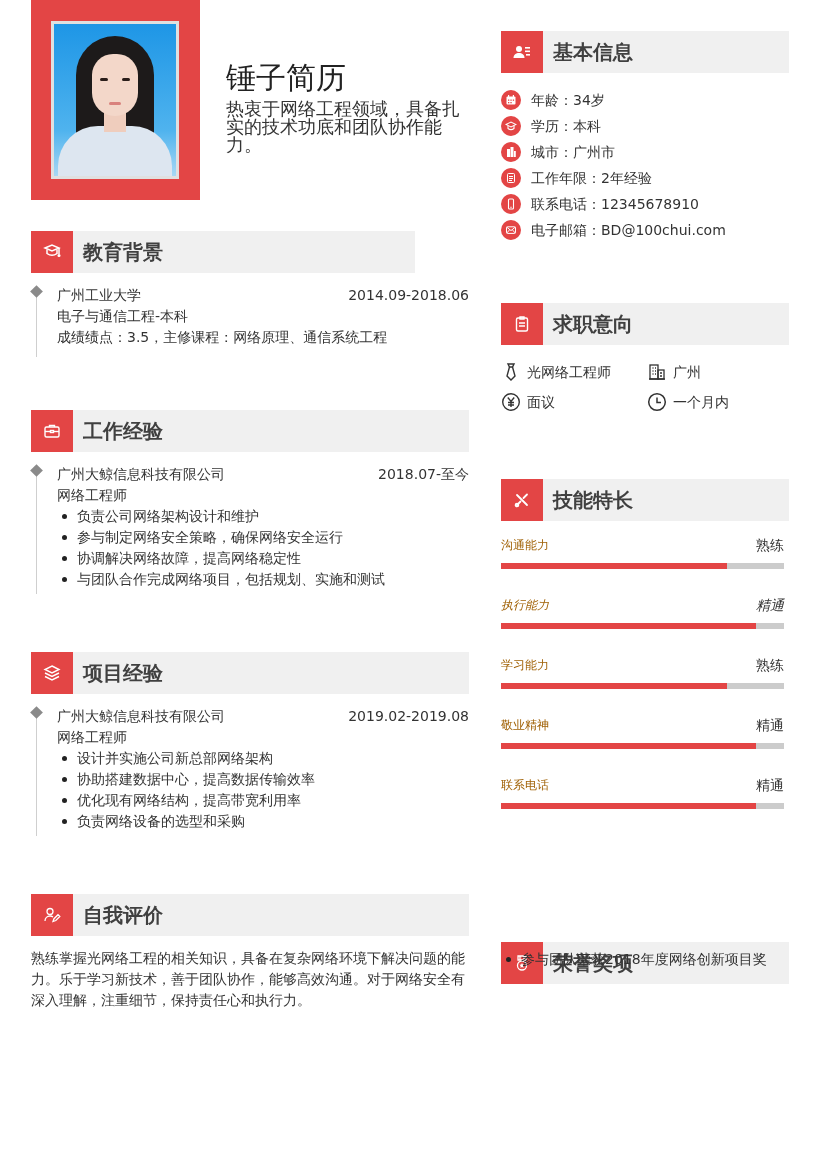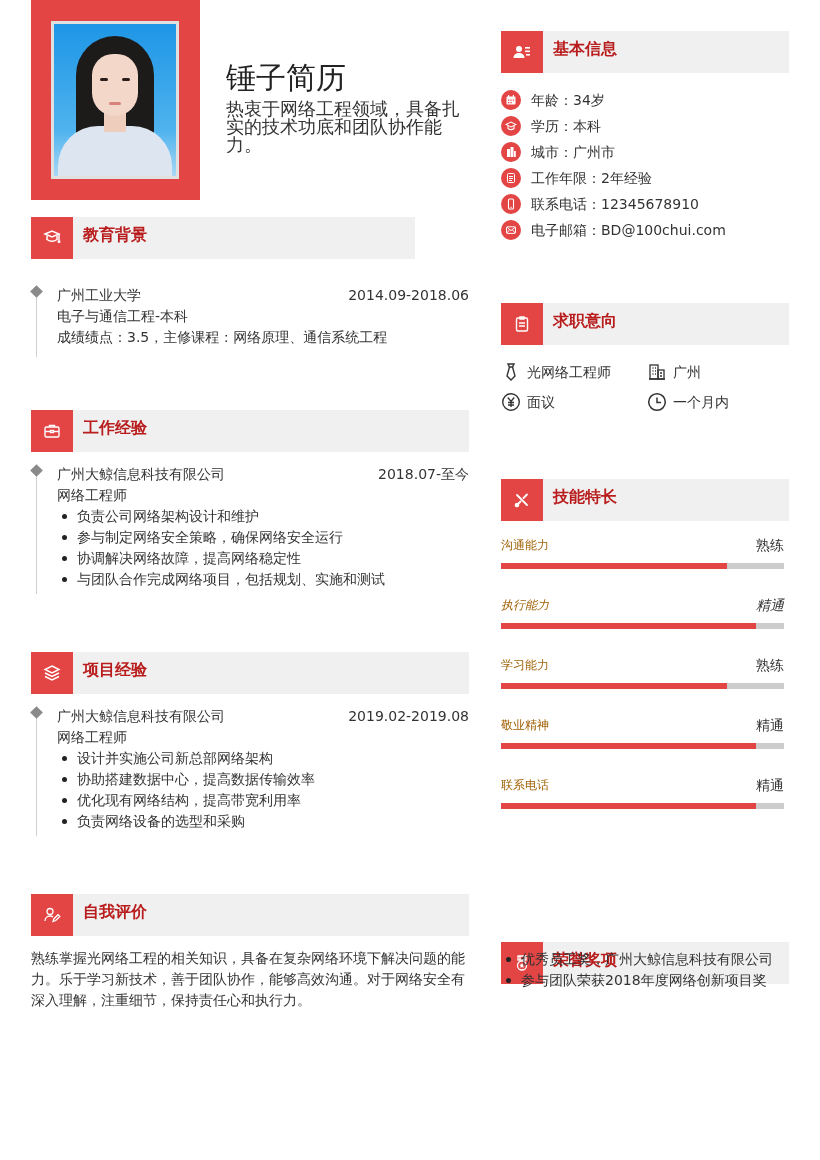--- a/index.html
+++ b/index.html
@@ -24,7 +24,7 @@
   
   .sec-head { height: 42px; background: #f0f0f0; }
   .sec-head .icon-box { position: absolute; left: 0; top: 0; width: 42px; height: 42px; background: #e34545; display: flex; align-items: center; justify-content: center; }
-  .sec-head .title { position: absolute; left: 52px; top: 8px; font-size: 16px; font-weight: bold; color: #b91c1c; }
+  .sec-head .title { position: absolute; left: 52px; top: 8px; font-size: 20px; font-weight: bold; color: #404040; }
   .icon-box svg { width: 20px; height: 20px; }
 
   

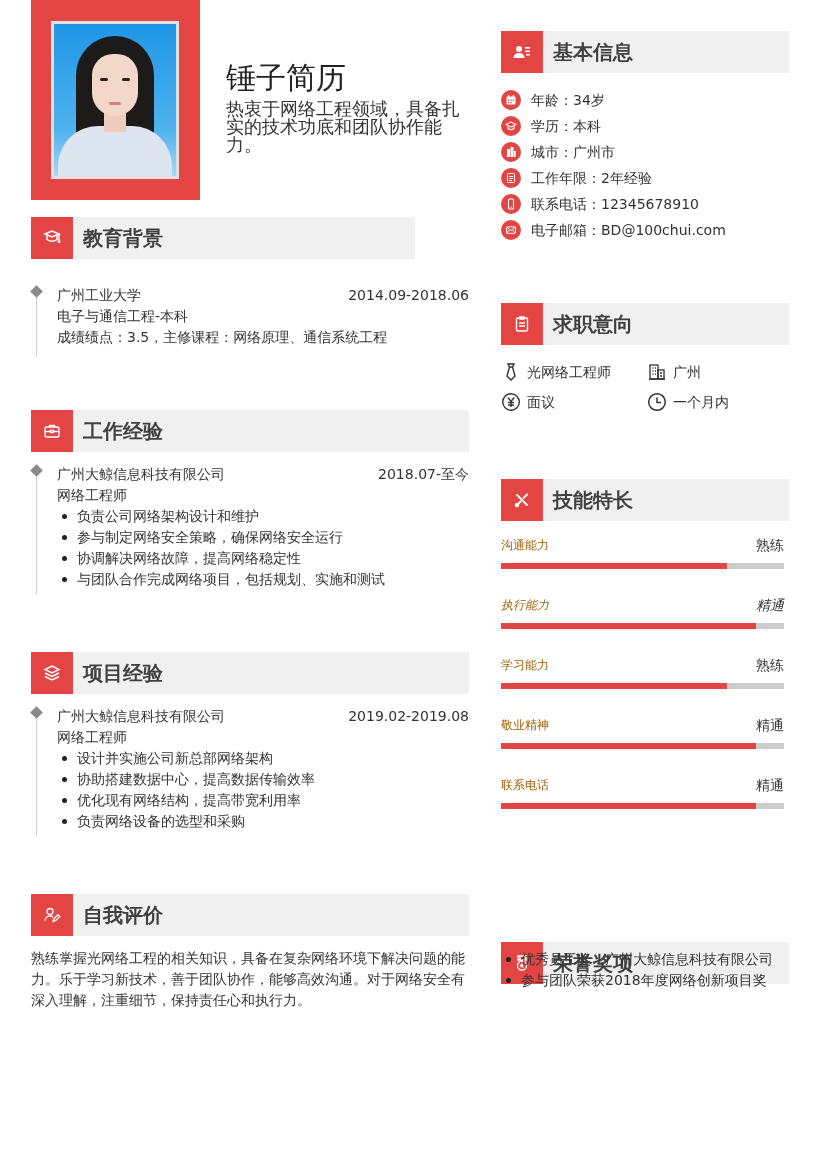--- a/index.html
+++ b/index.html
@@ -153,7 +153,7 @@
   </div>
 </div>
 
-<div class="abs sec-head" style="left:31px; top:217px; width:384px;">
+<div class="abs sec-head" style="left:31px; top:231px; width:384px;">
   <div class="icon-box">
     <svg viewBox="0 0 20 20" fill="none" stroke="#fff" stroke-width="1.5">
         <path d="M3 6 10 3l7 3-7 3z"></path>

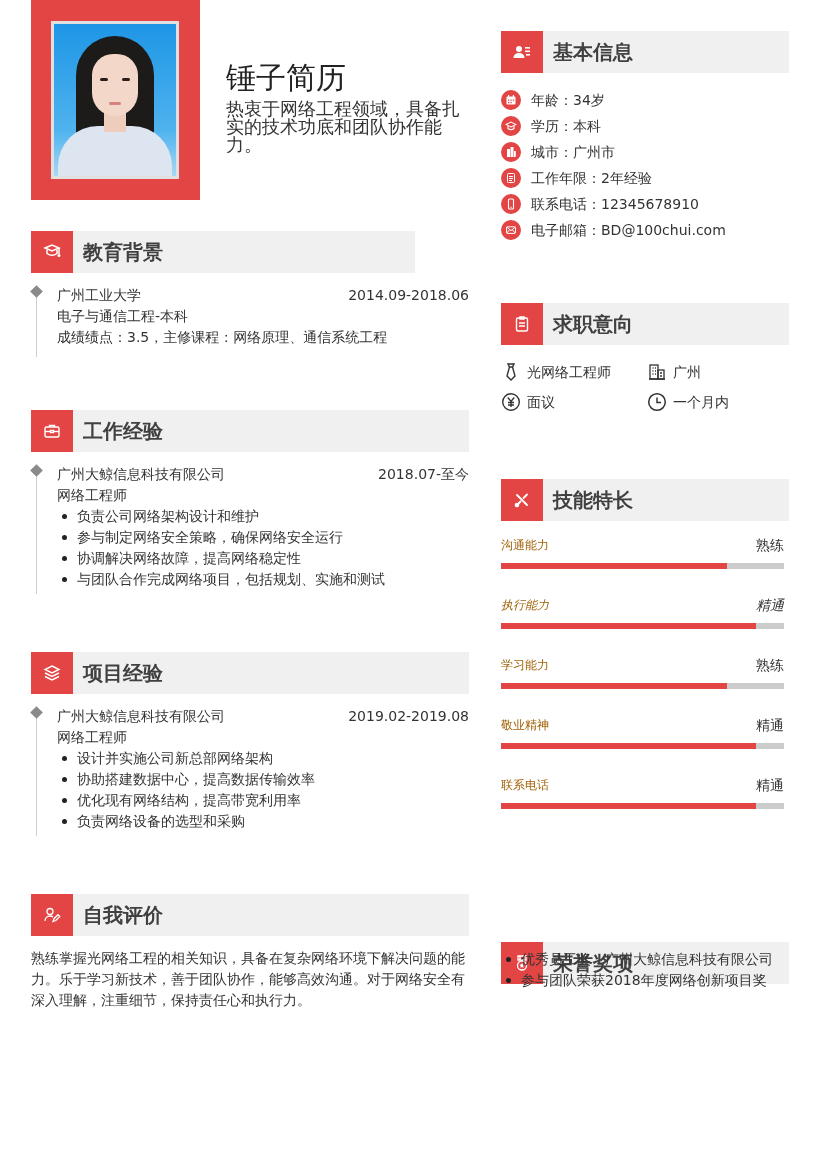--- a/index.html
+++ b/index.html
@@ -339,7 +339,6 @@
   <div class="title">荣誉奖项</div>
 </div>
 <ul class="abs bullets" style="left:501px; top:949px; width:300px;">
-  <li>优秀员工奖，广州大鲸信息科技有限公司</li>
   <li>参与团队荣获2018年度网络创新项目奖</li>
 </ul>
 

